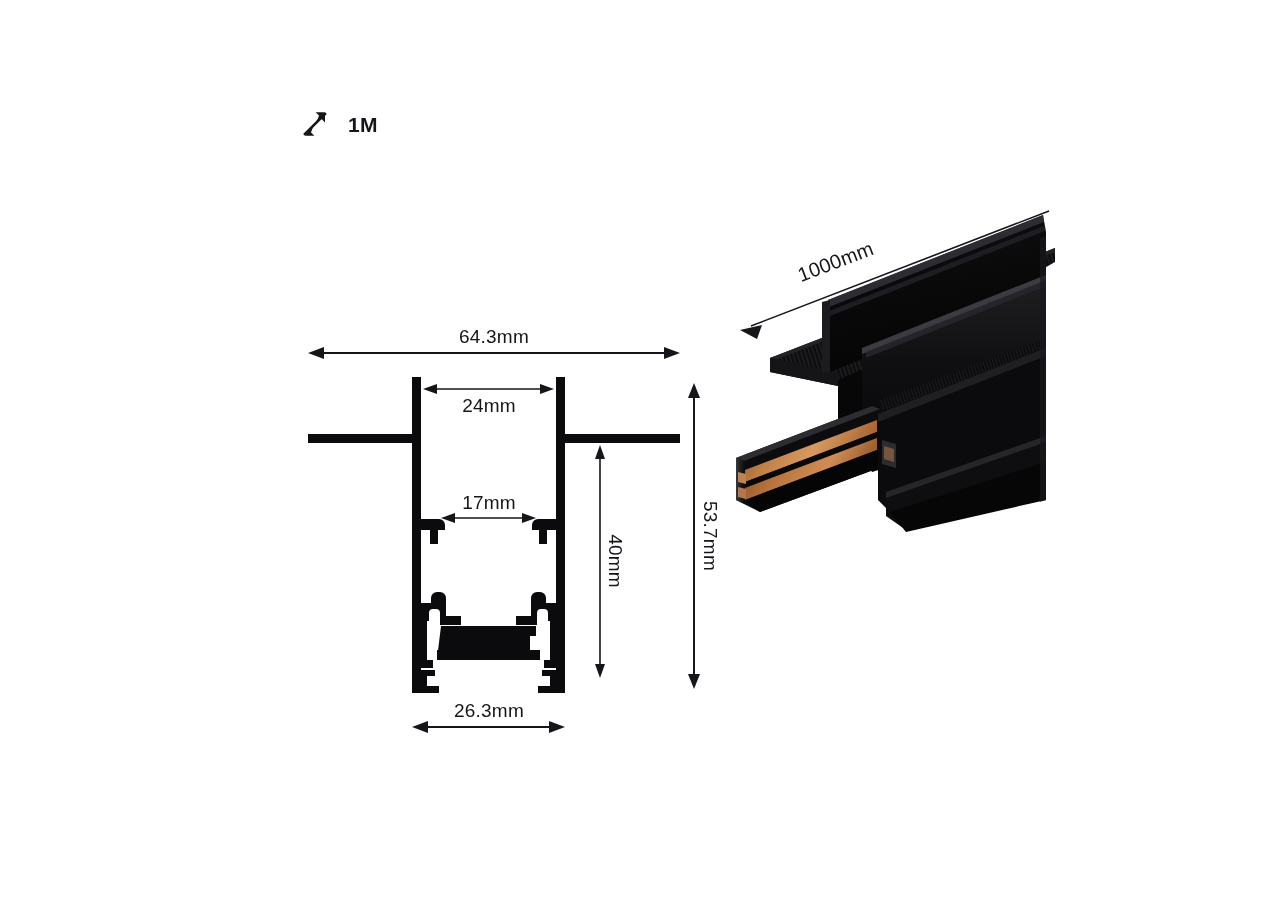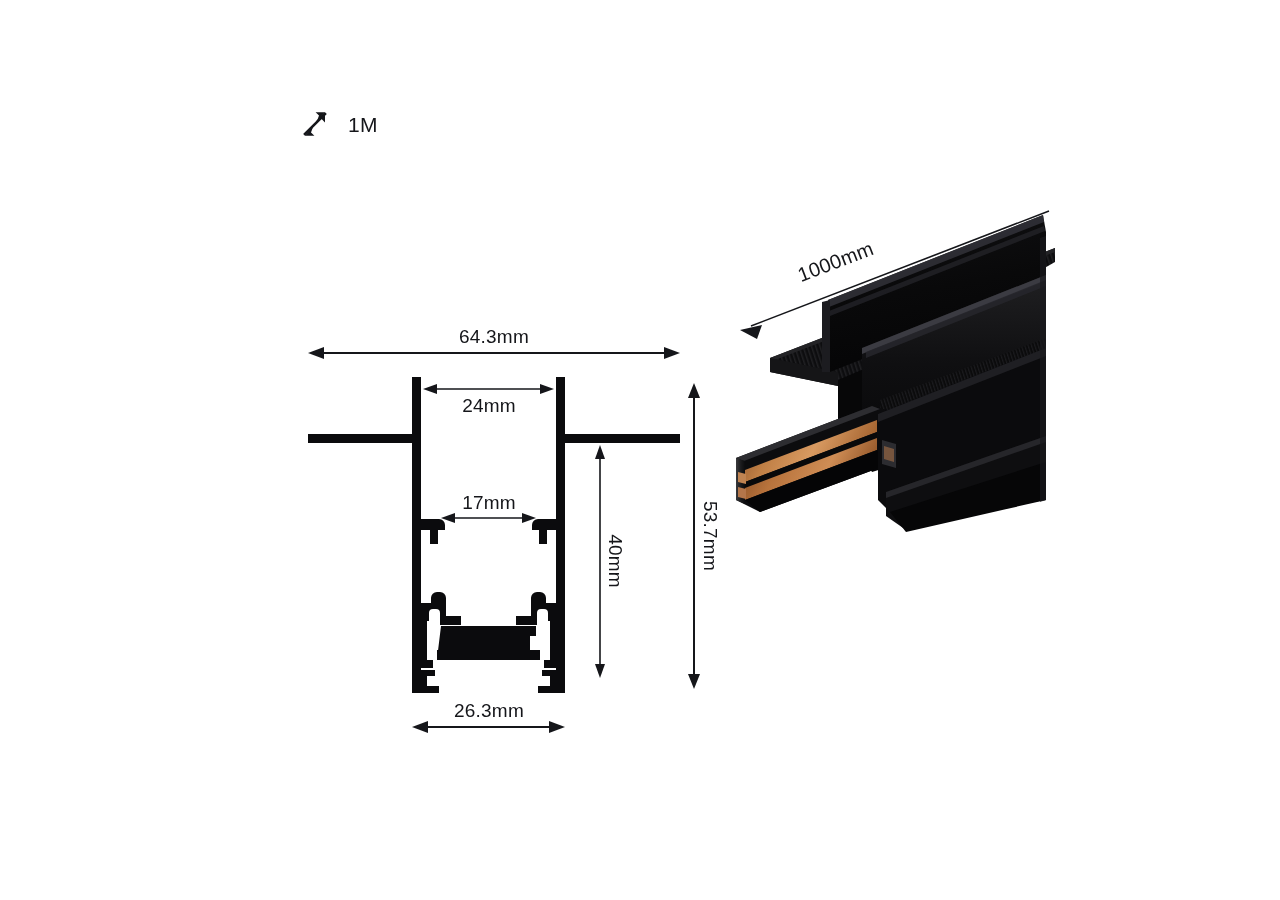--- a/index.html
+++ b/index.html
@@ -42,7 +42,7 @@
   }
   .size-badge .badge-label {
     font-size: 21px;
-    font-weight: 400;
+    font-weight: 700;
     letter-spacing: 0.4px;
     color: #15161a;
     line-height: 1;

